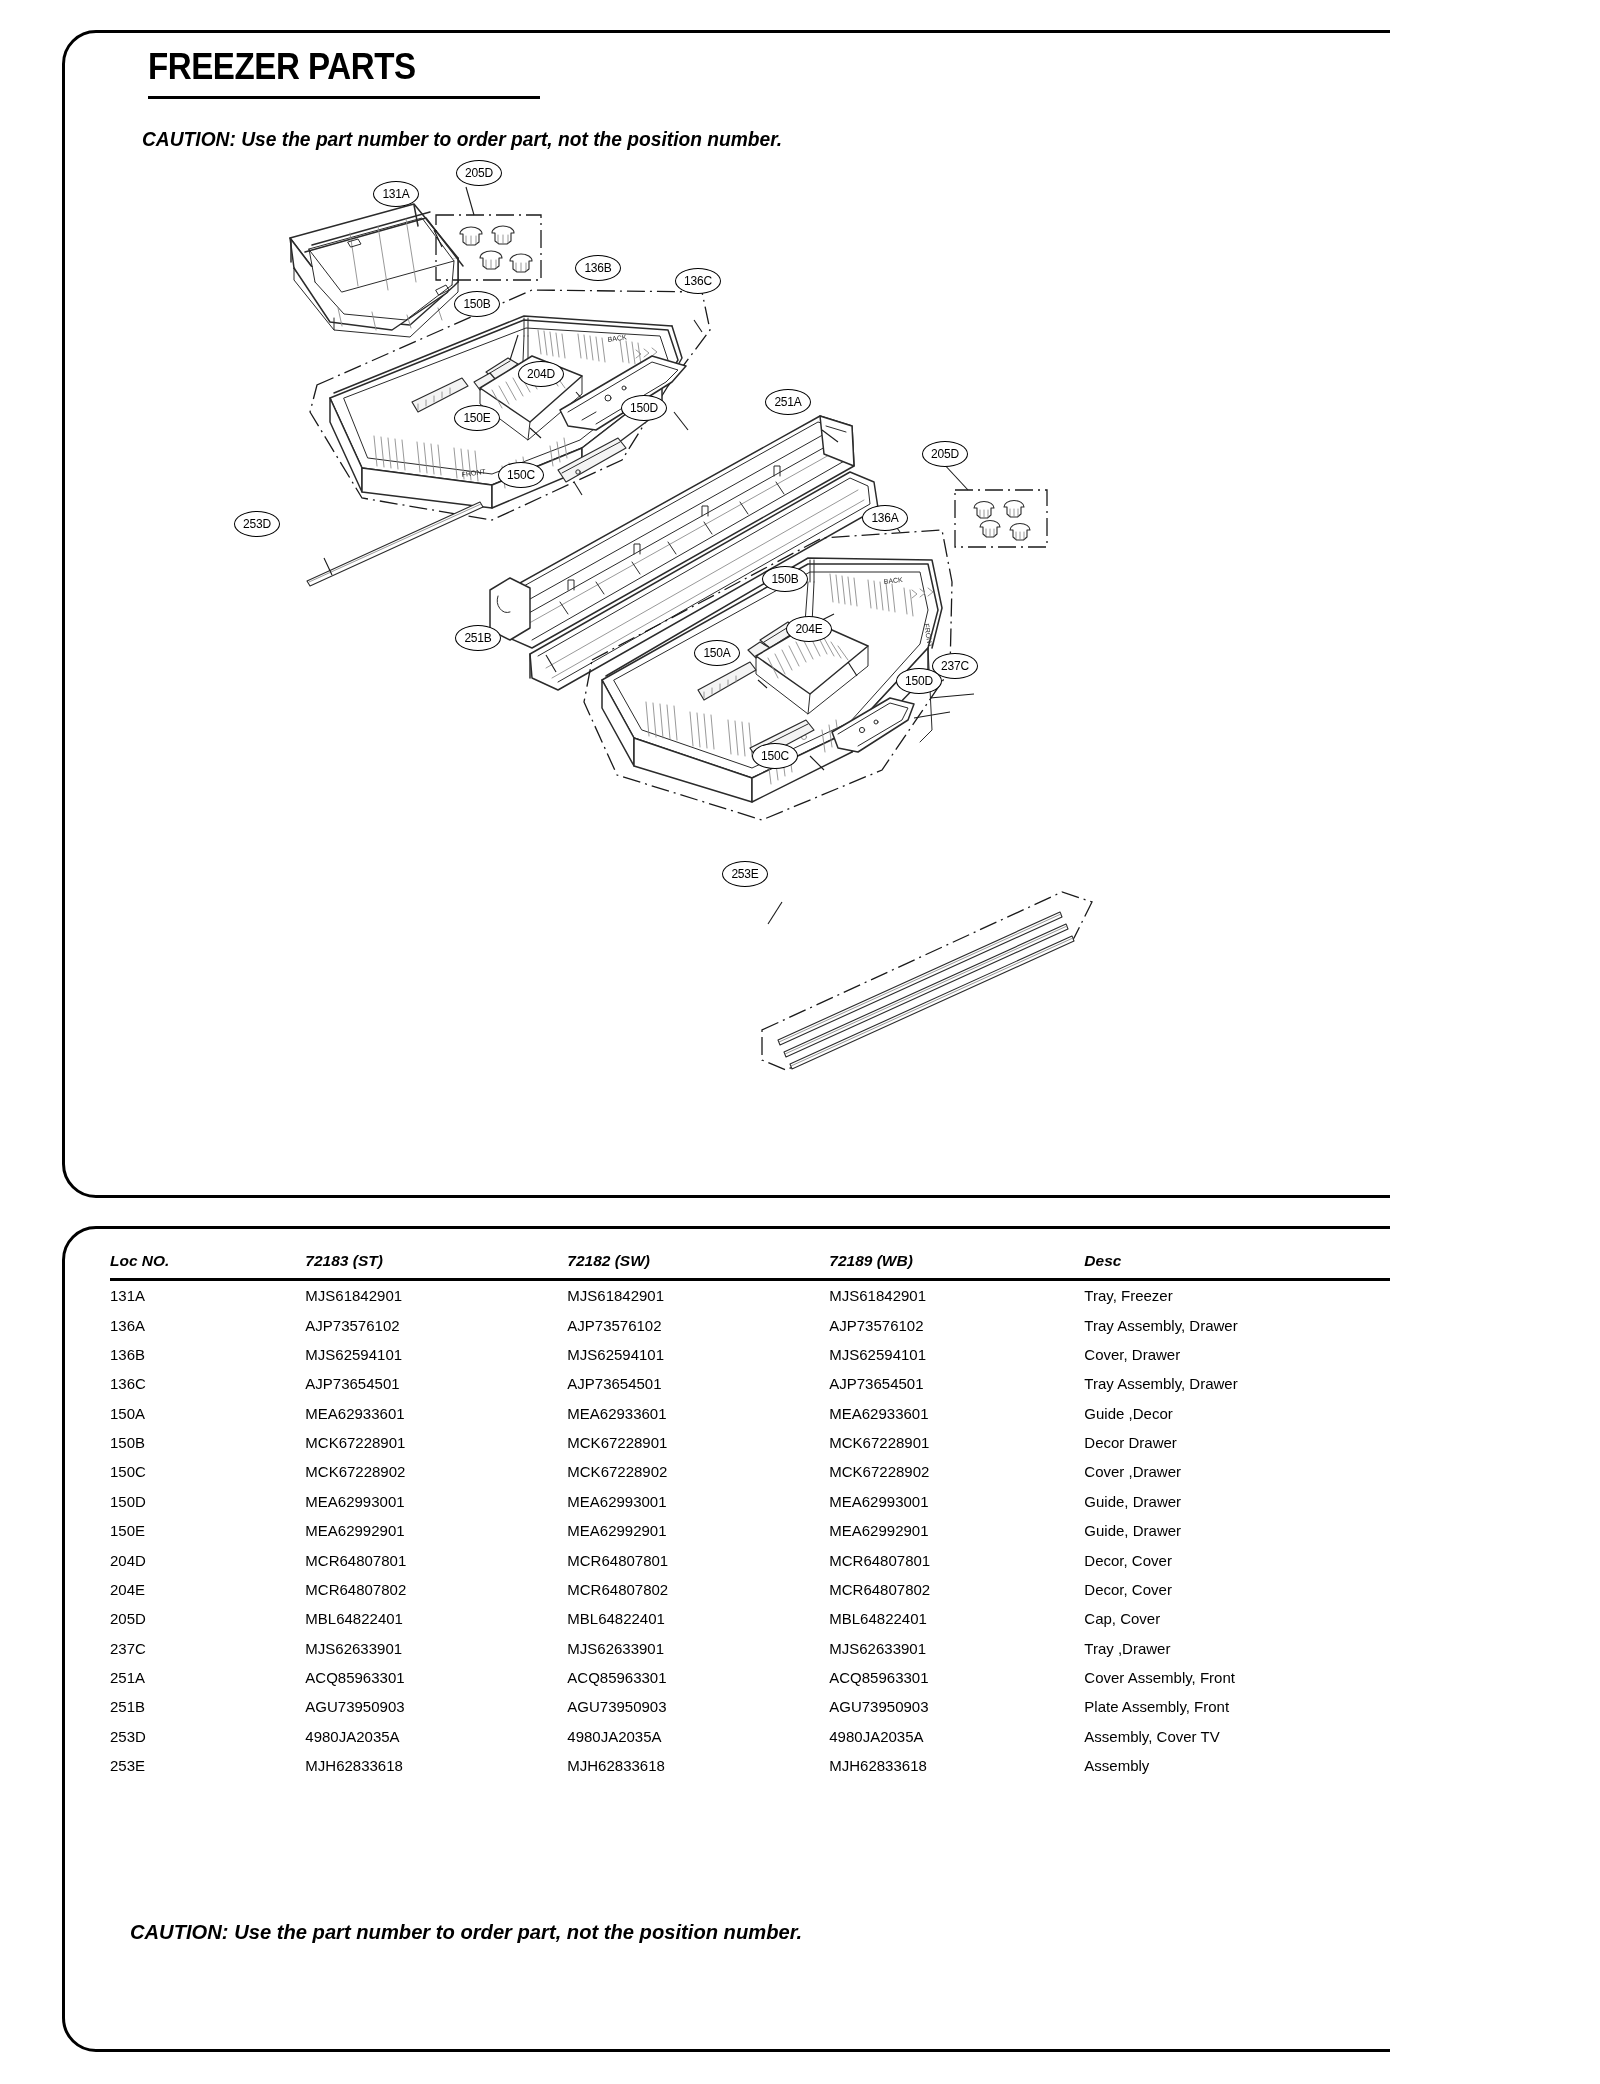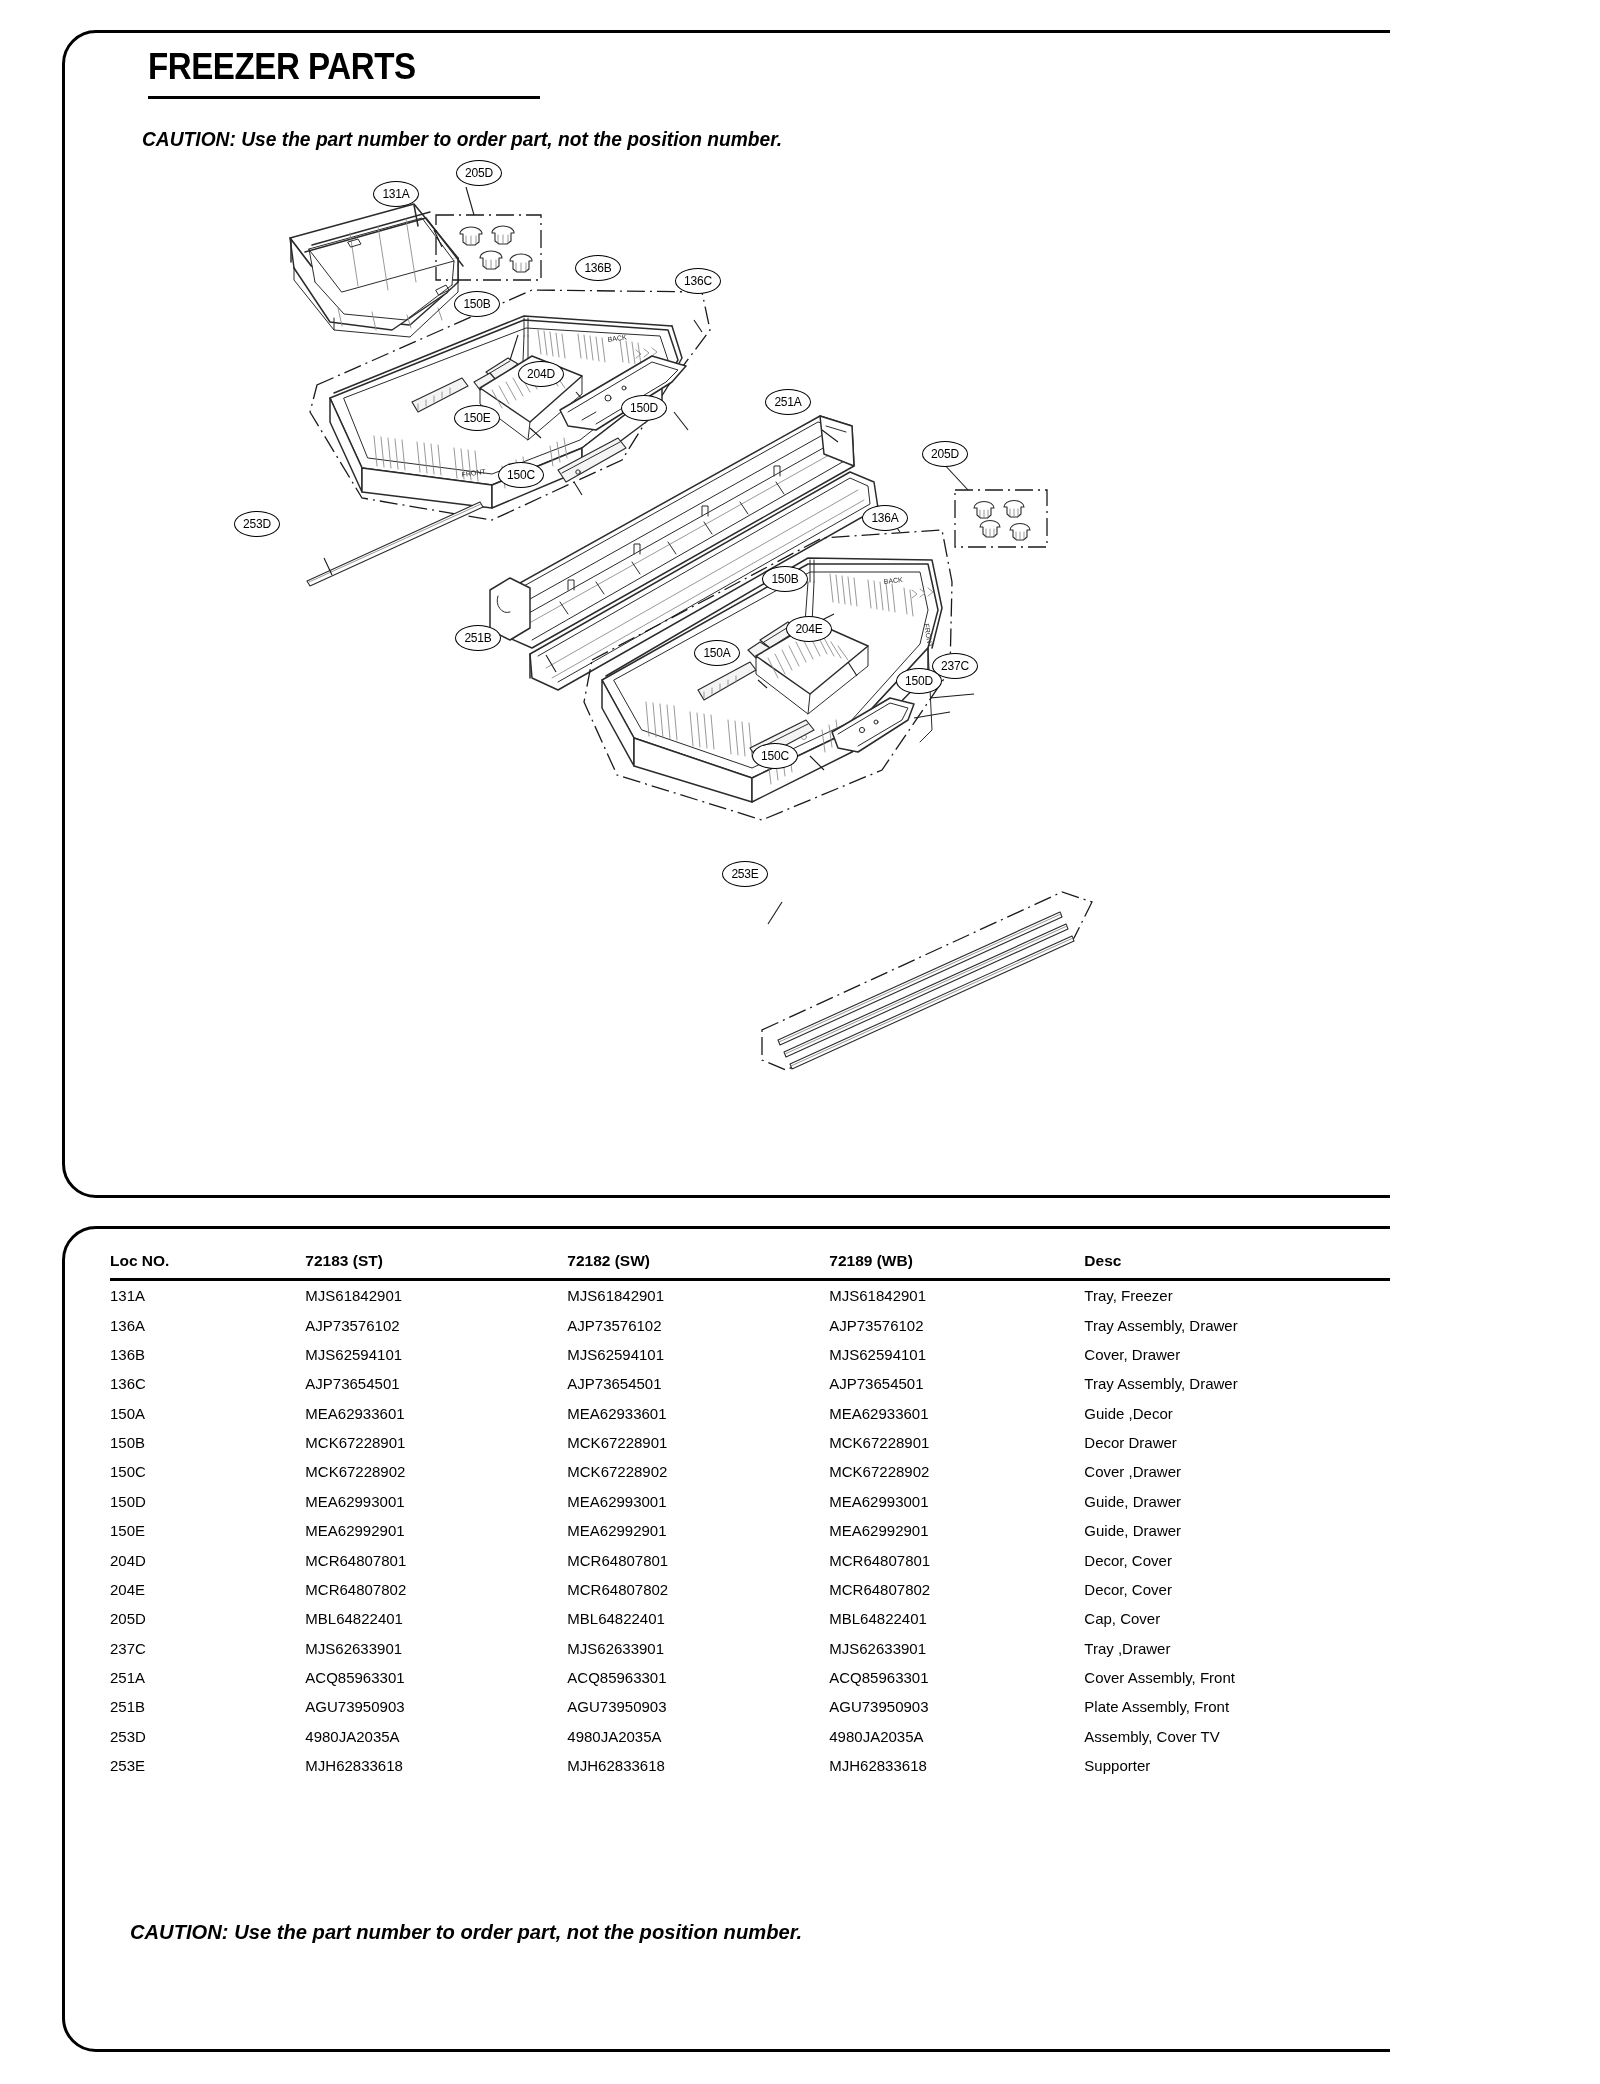--- a/index.html
+++ b/index.html
@@ -99,6 +99,7 @@
     padding: 4px 0 8px 0;
     color: #000;
     border-bottom: 3px solid #000;
+    font-style: italic;
   }
   #parts-table td {
     font-size: 15px;

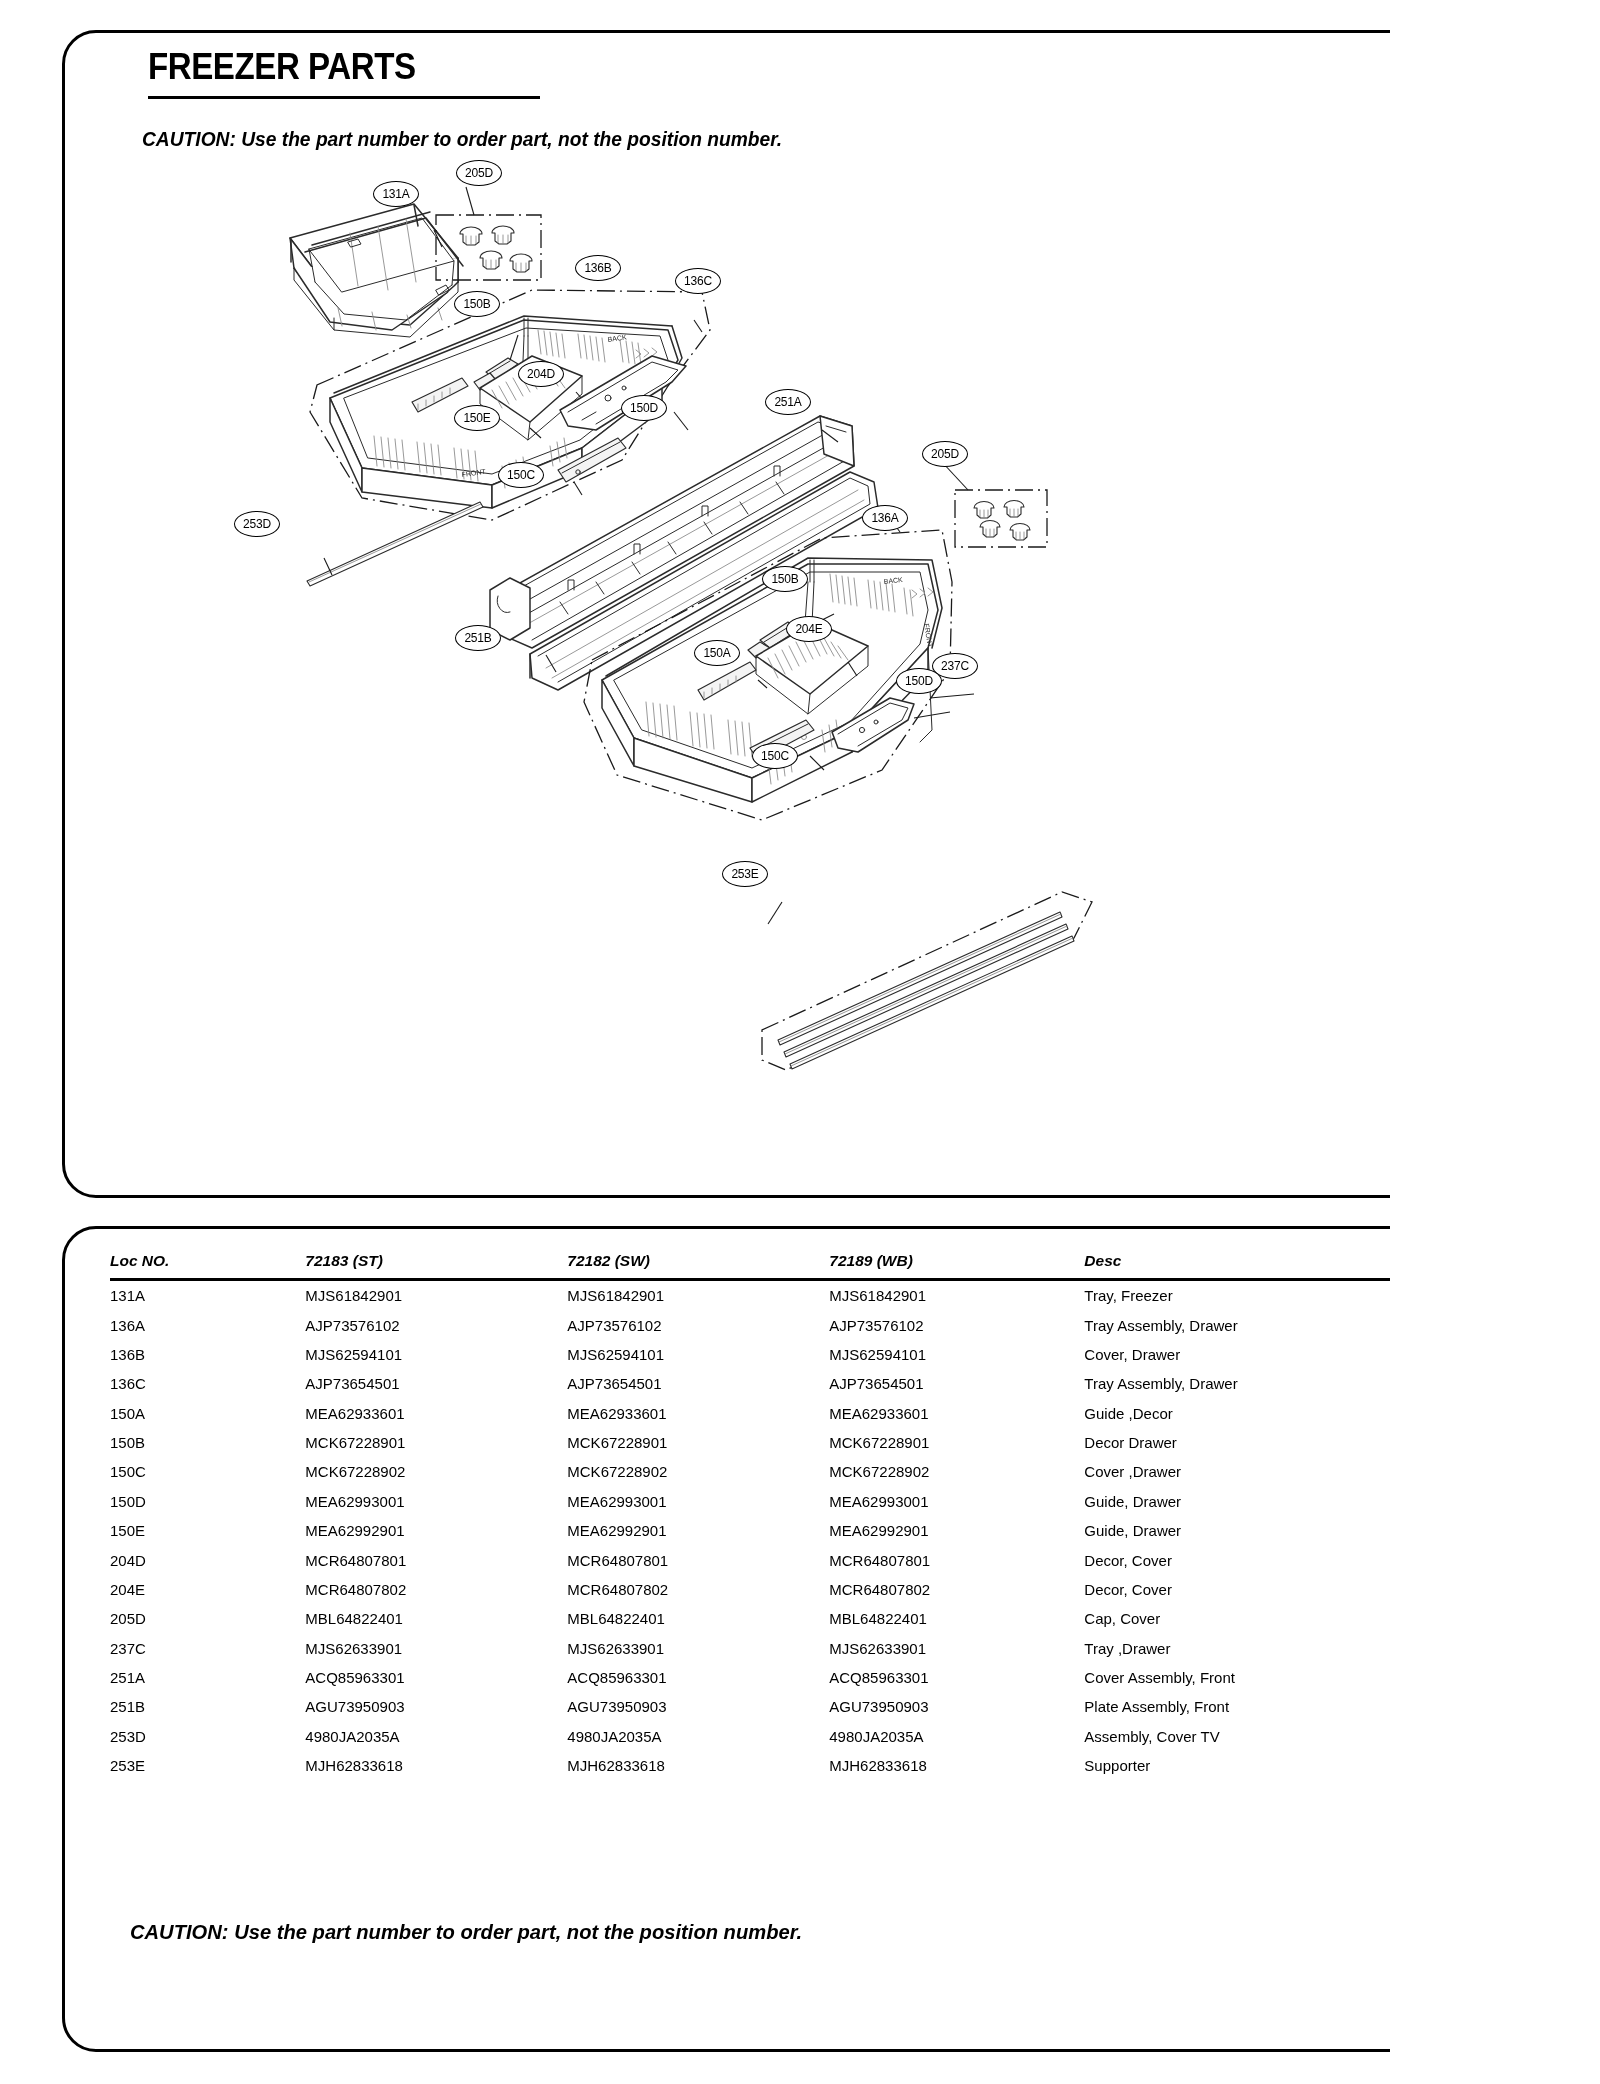--- a/index.html
+++ b/index.html
@@ -580,7 +580,7 @@
           <td class="col-st">MJH62833618</td>
           <td class="col-sw">MJH62833618</td>
           <td class="col-wb">MJH62833618</td>
-          <td class="col-desc">Supporter</td>
+          <td class="col-desc">Assembly</td>
         </tr>
       </tbody>
   </table>

